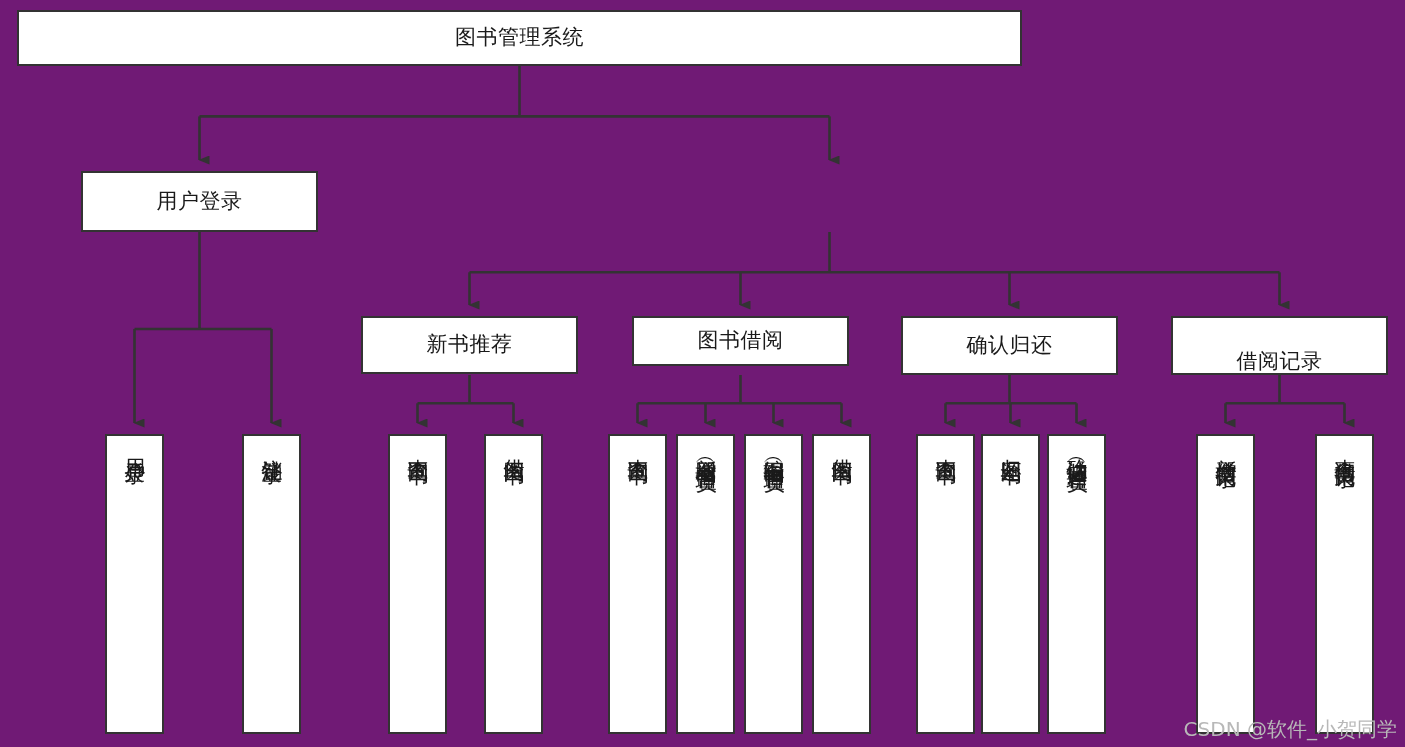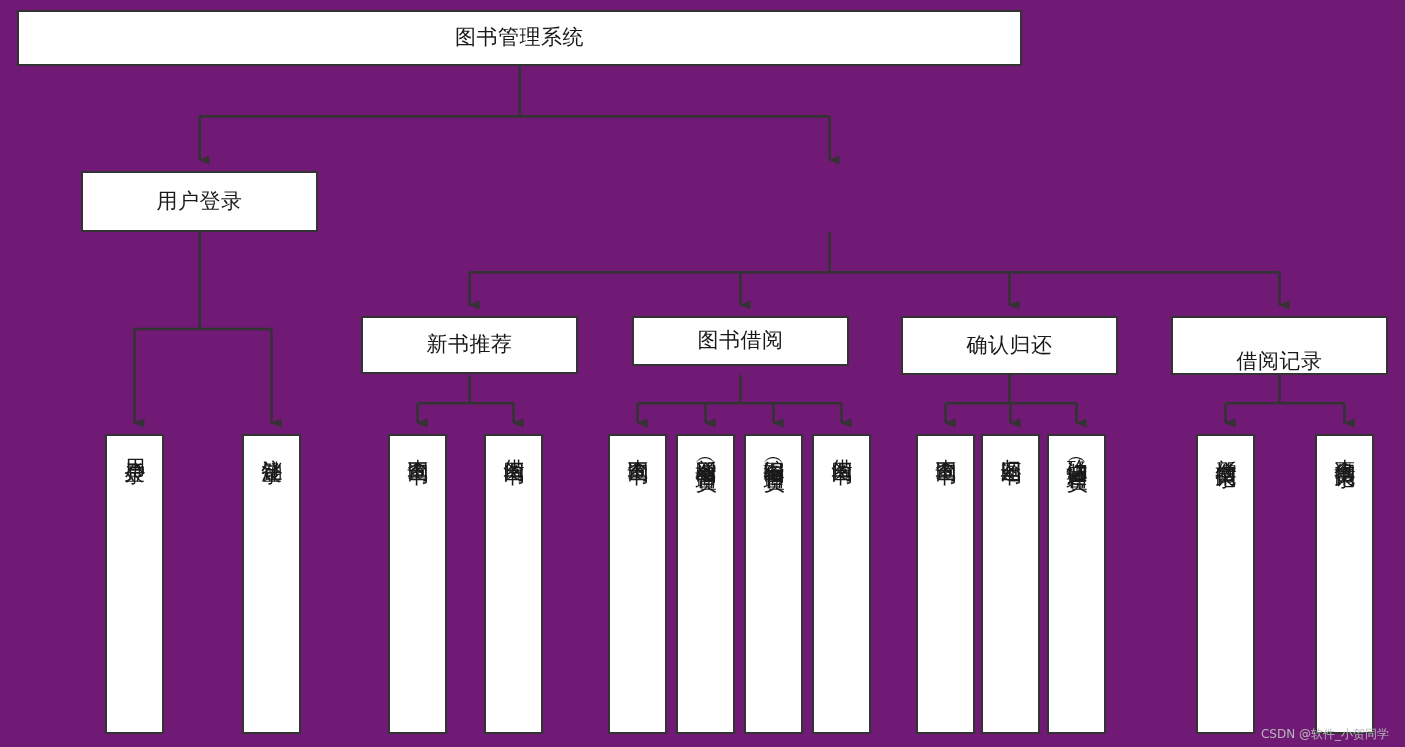--- a/index.html
+++ b/index.html
@@ -62,9 +62,9 @@
   }
   .watermark {
     position: absolute;
-    right: 16px;
+    right: 8px;
     bottom: 4px;
-    font-size: 12px;
+    font-size: 20px;
     color: #b8b8b8;
     white-space: nowrap;
     pointer-events: none;

